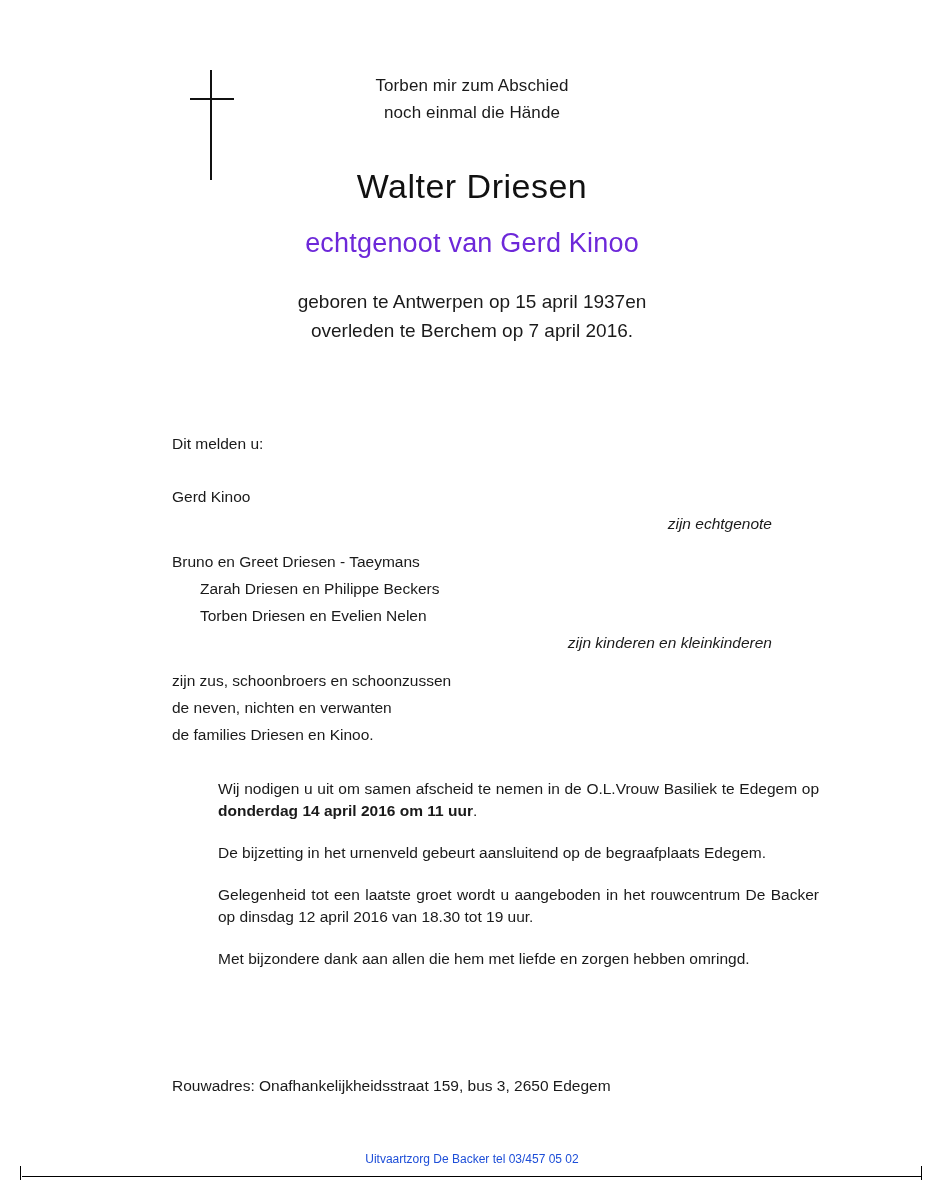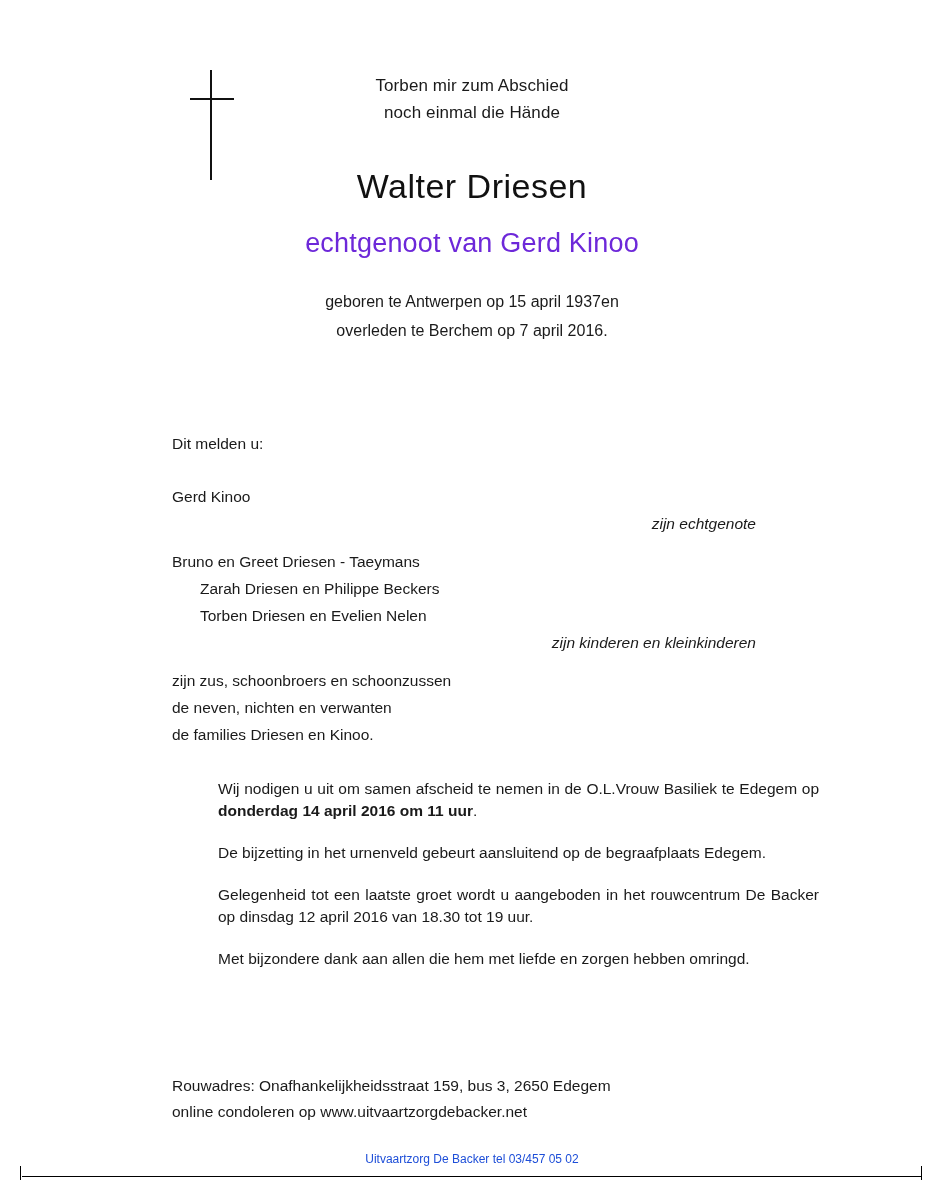--- a/index.html
+++ b/index.html
@@ -78,7 +78,7 @@
     color: #6d28d9;
   }
   .dates {
-    font-size: 16px;
+    font-size: 19px;
     line-height: 29px;
     margin-top: 26px;
     color: #1a1a1a;

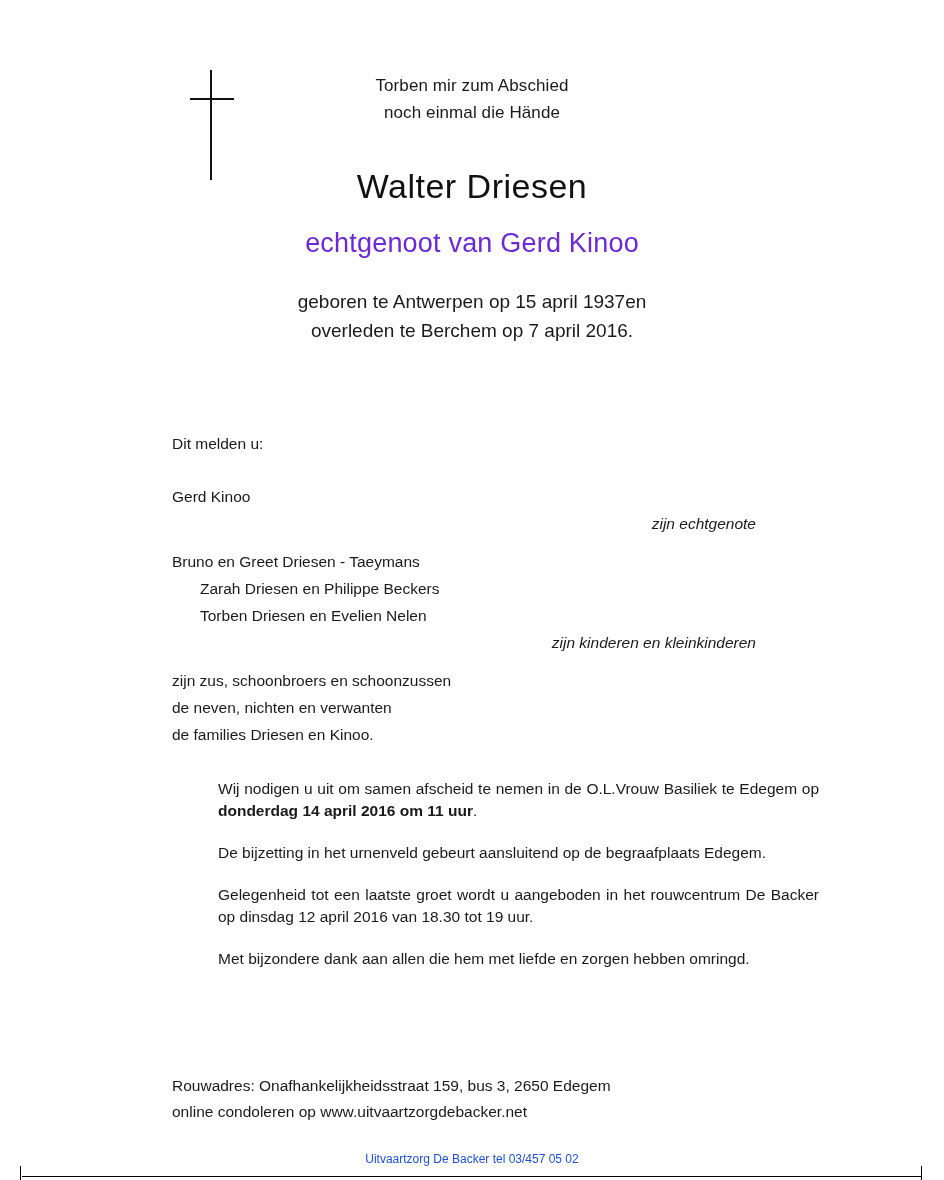--- a/index.html
+++ b/index.html
@@ -105,7 +105,7 @@
   .role {
     text-align: right;
     font-style: italic;
-    margin: 0 16px 0 0;
+    margin: 0 0 0 0;
     padding-right: 0;
   }
   .group-gap {

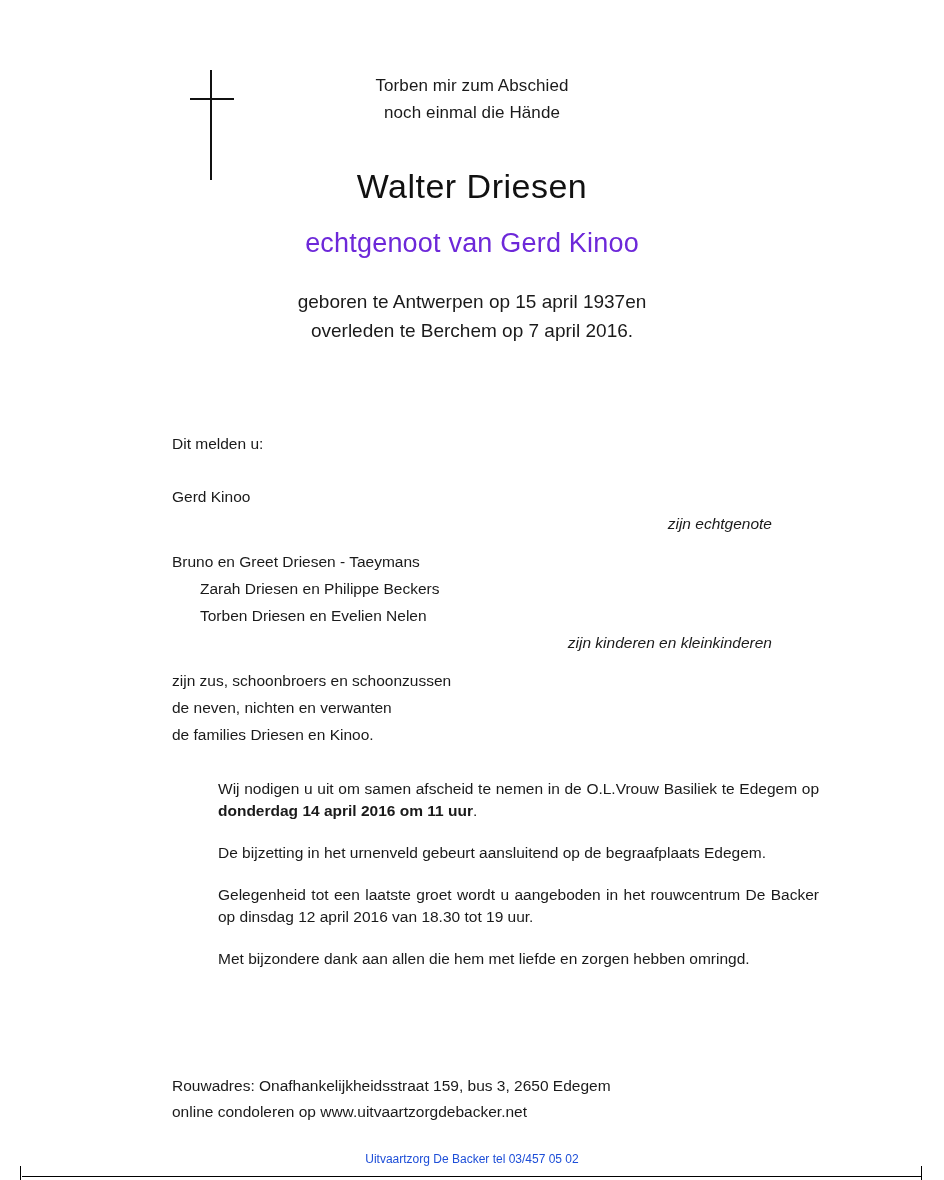--- a/index.html
+++ b/index.html
@@ -229,7 +229,6 @@
 
   <div class="address">
     <div>Rouwadres: Onafhankelijkheidsstraat 159, bus 3, 2650 Edegem</div>
-    <div>online condoleren op www.uitvaartzorgdebacker.net</div>
   </div>
 
   <div class="footer">Uitvaartzorg De Backer   tel 03/457 05 02</div>

